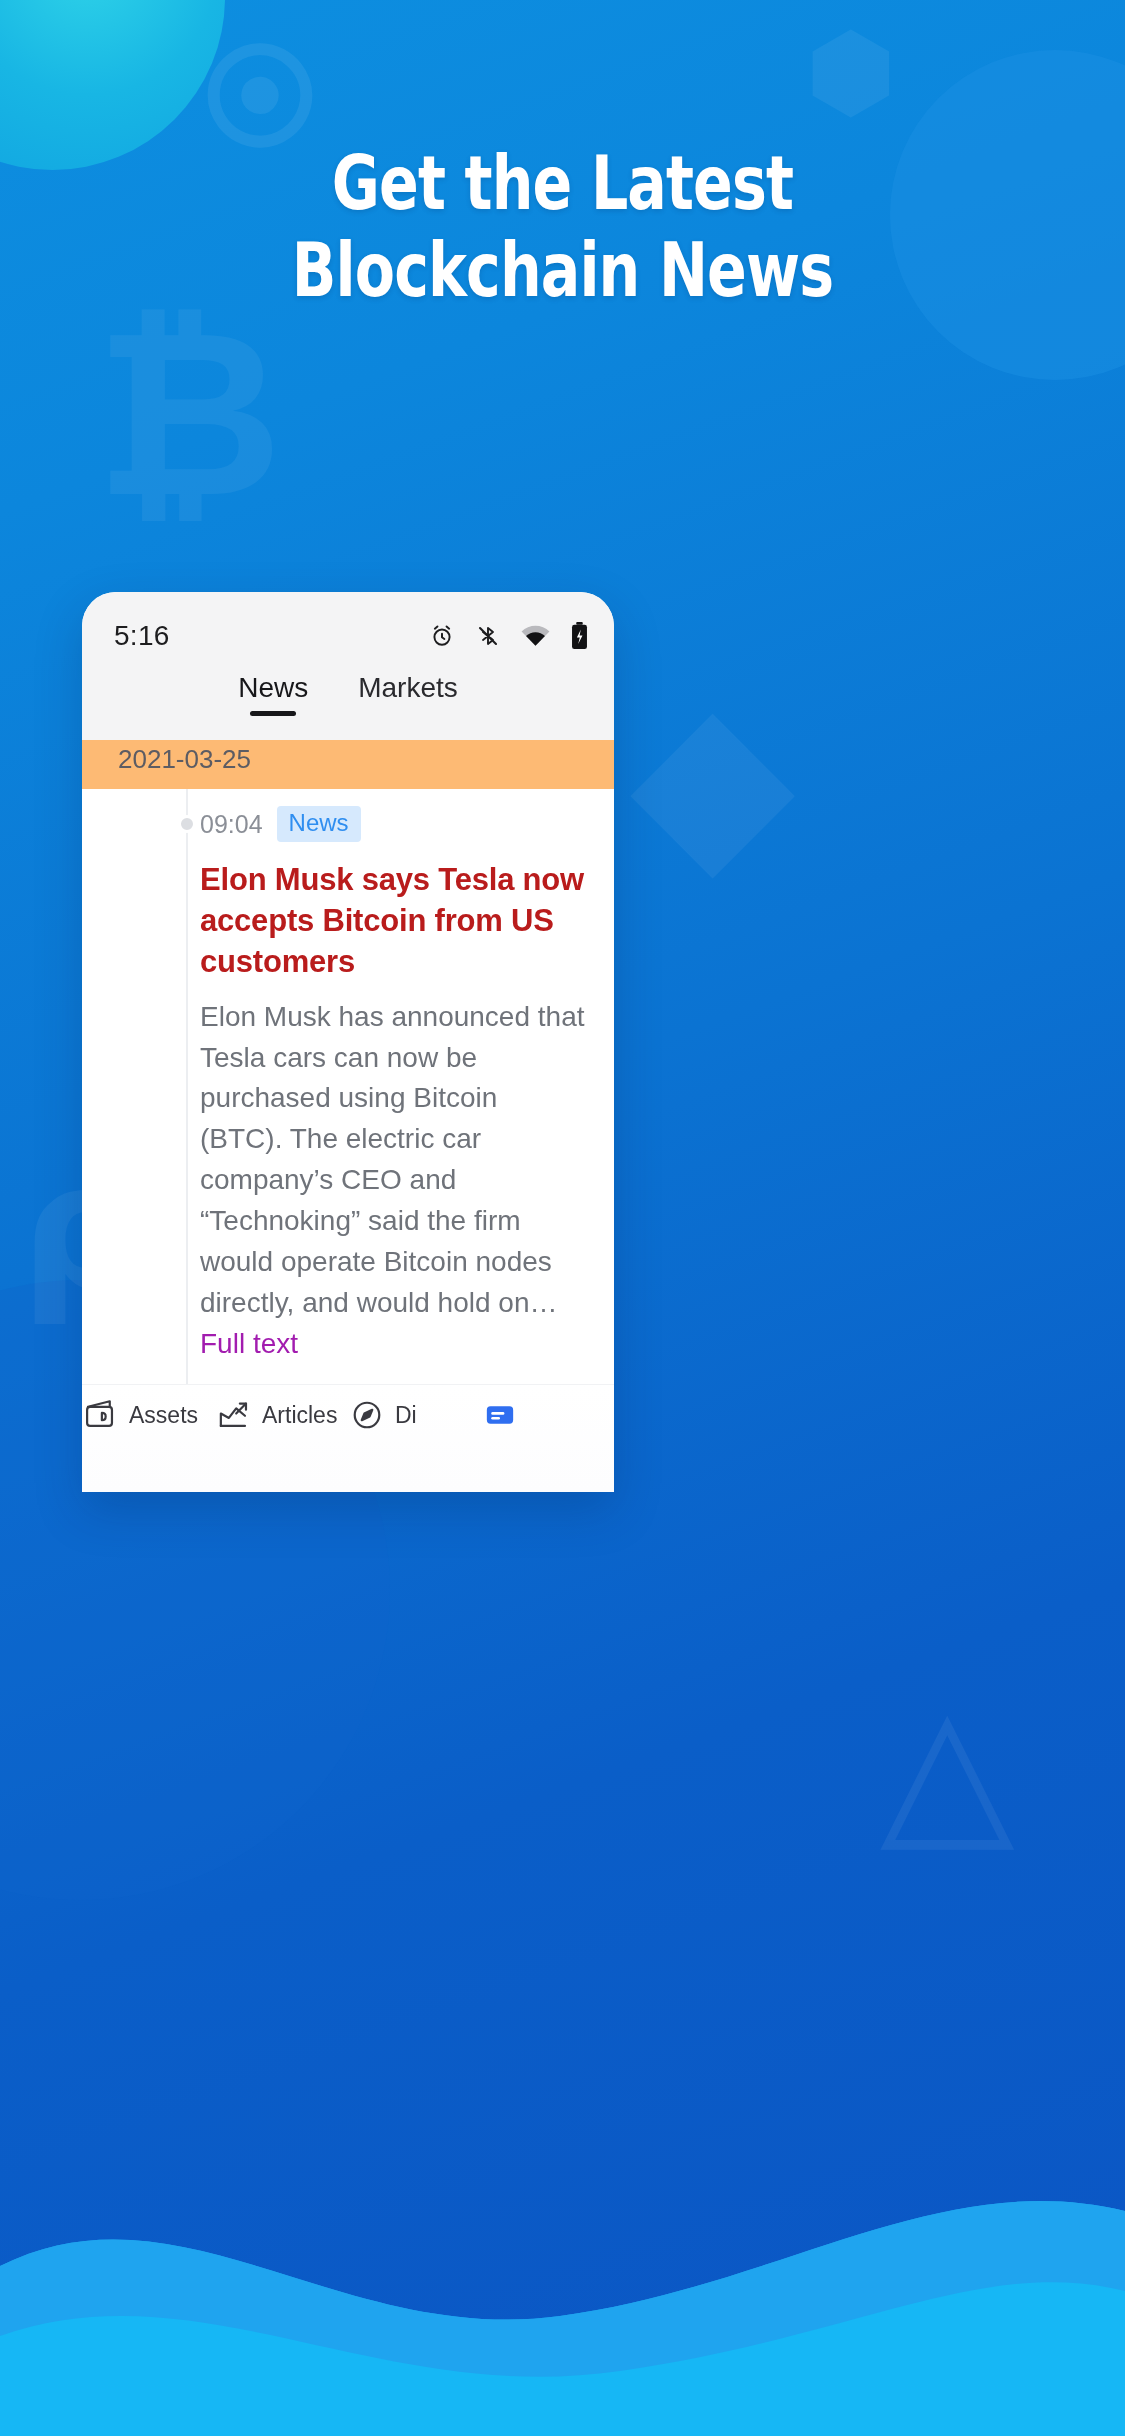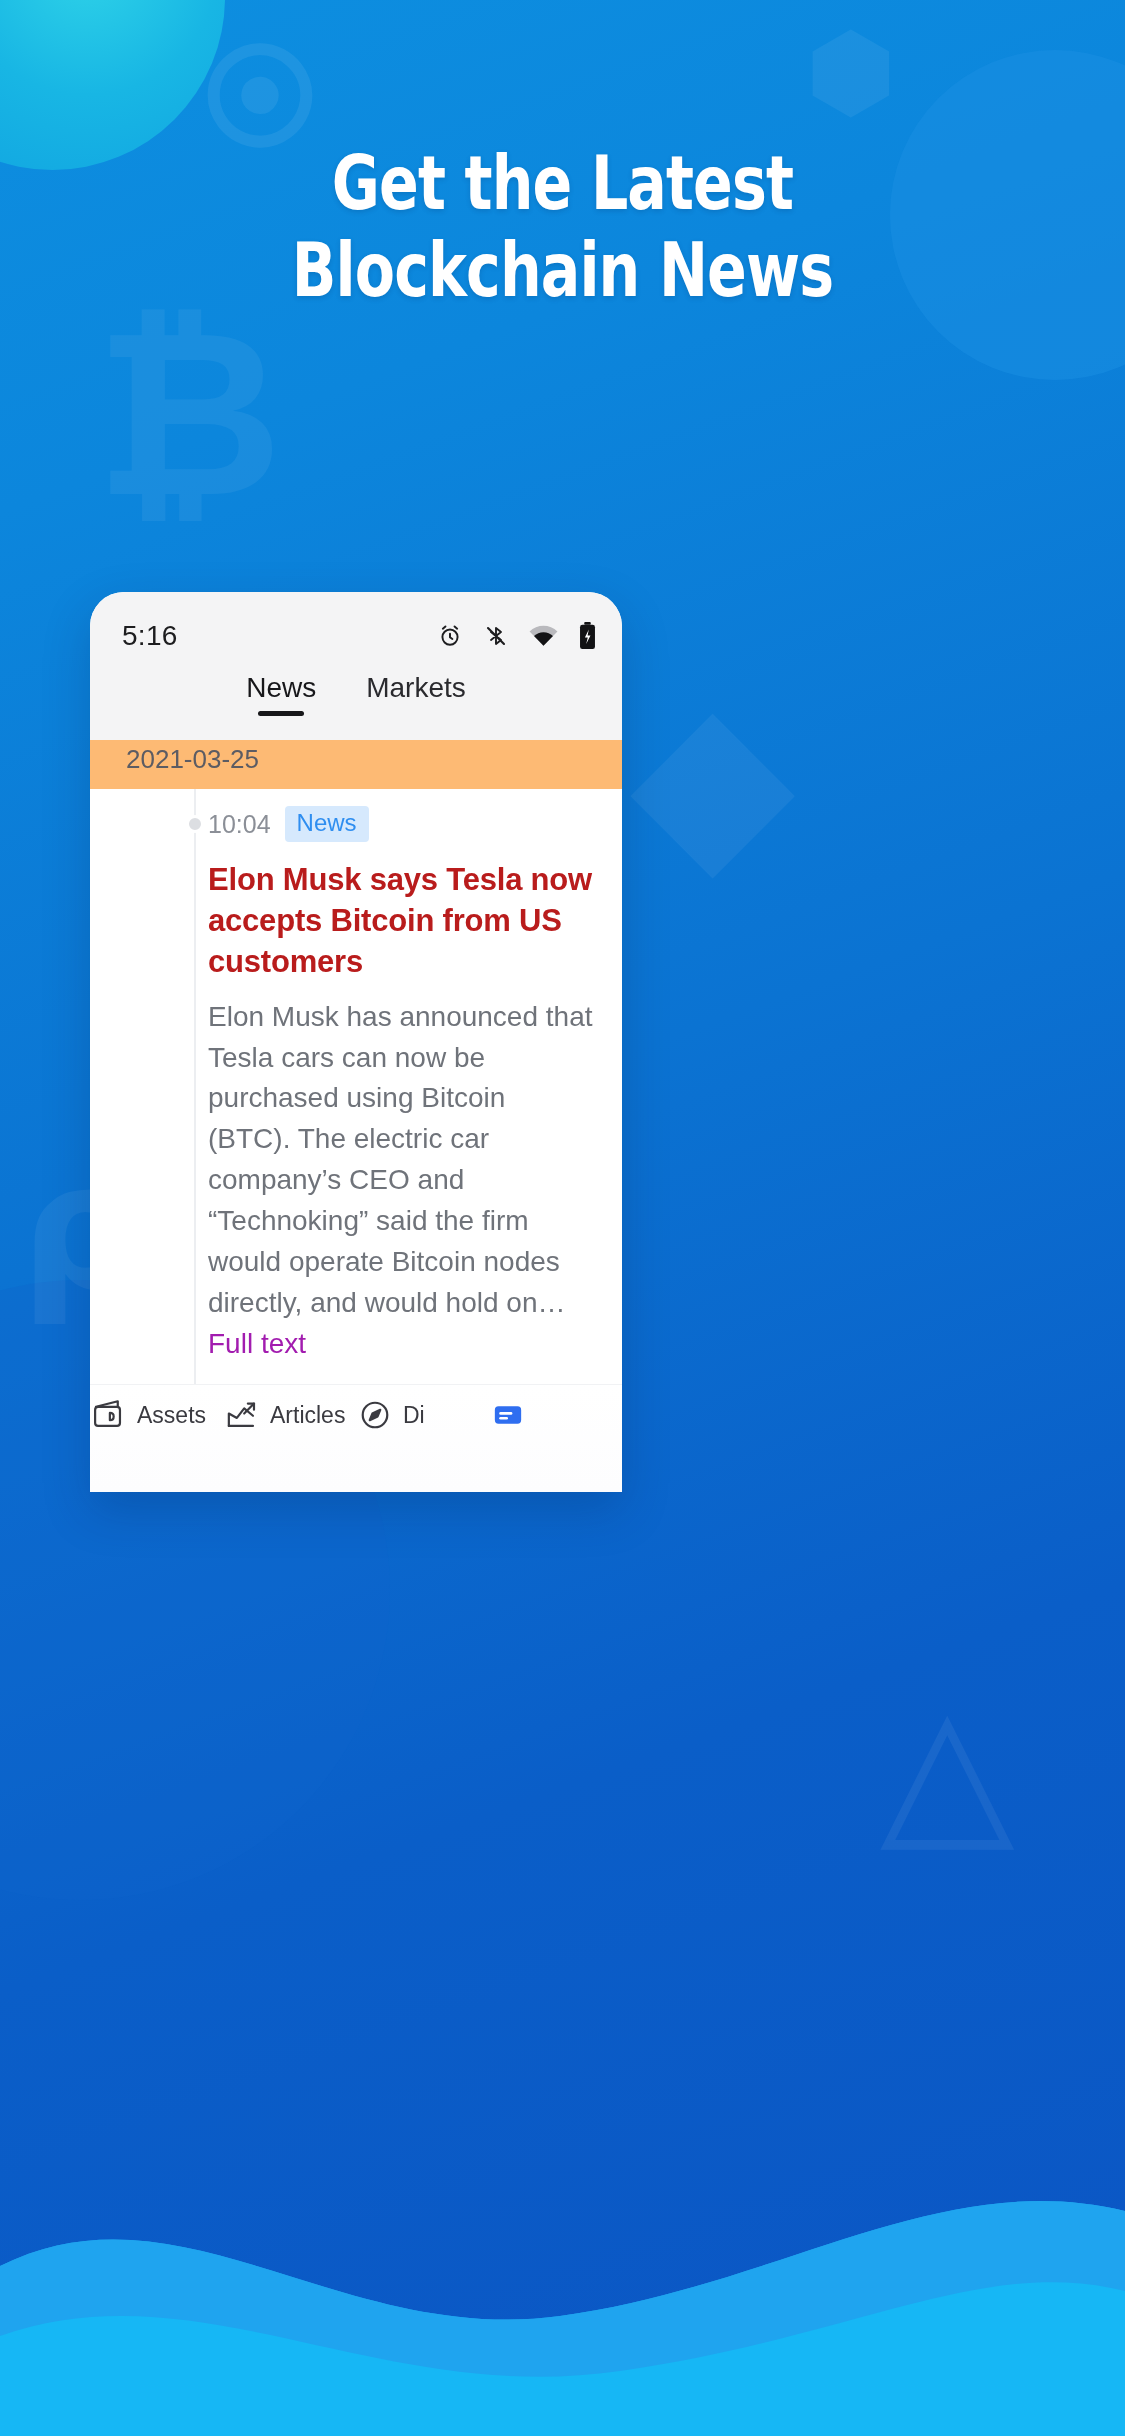--- a/index.html
+++ b/index.html
@@ -51,7 +51,7 @@
 
   
   .phone{
-    position:absolute; left:90px; top:592px;
+    position:absolute; left:82px; top:592px;
     width:532px; height:900px;
     background:#ffffff;
     border-radius:34px 34px 0 0;

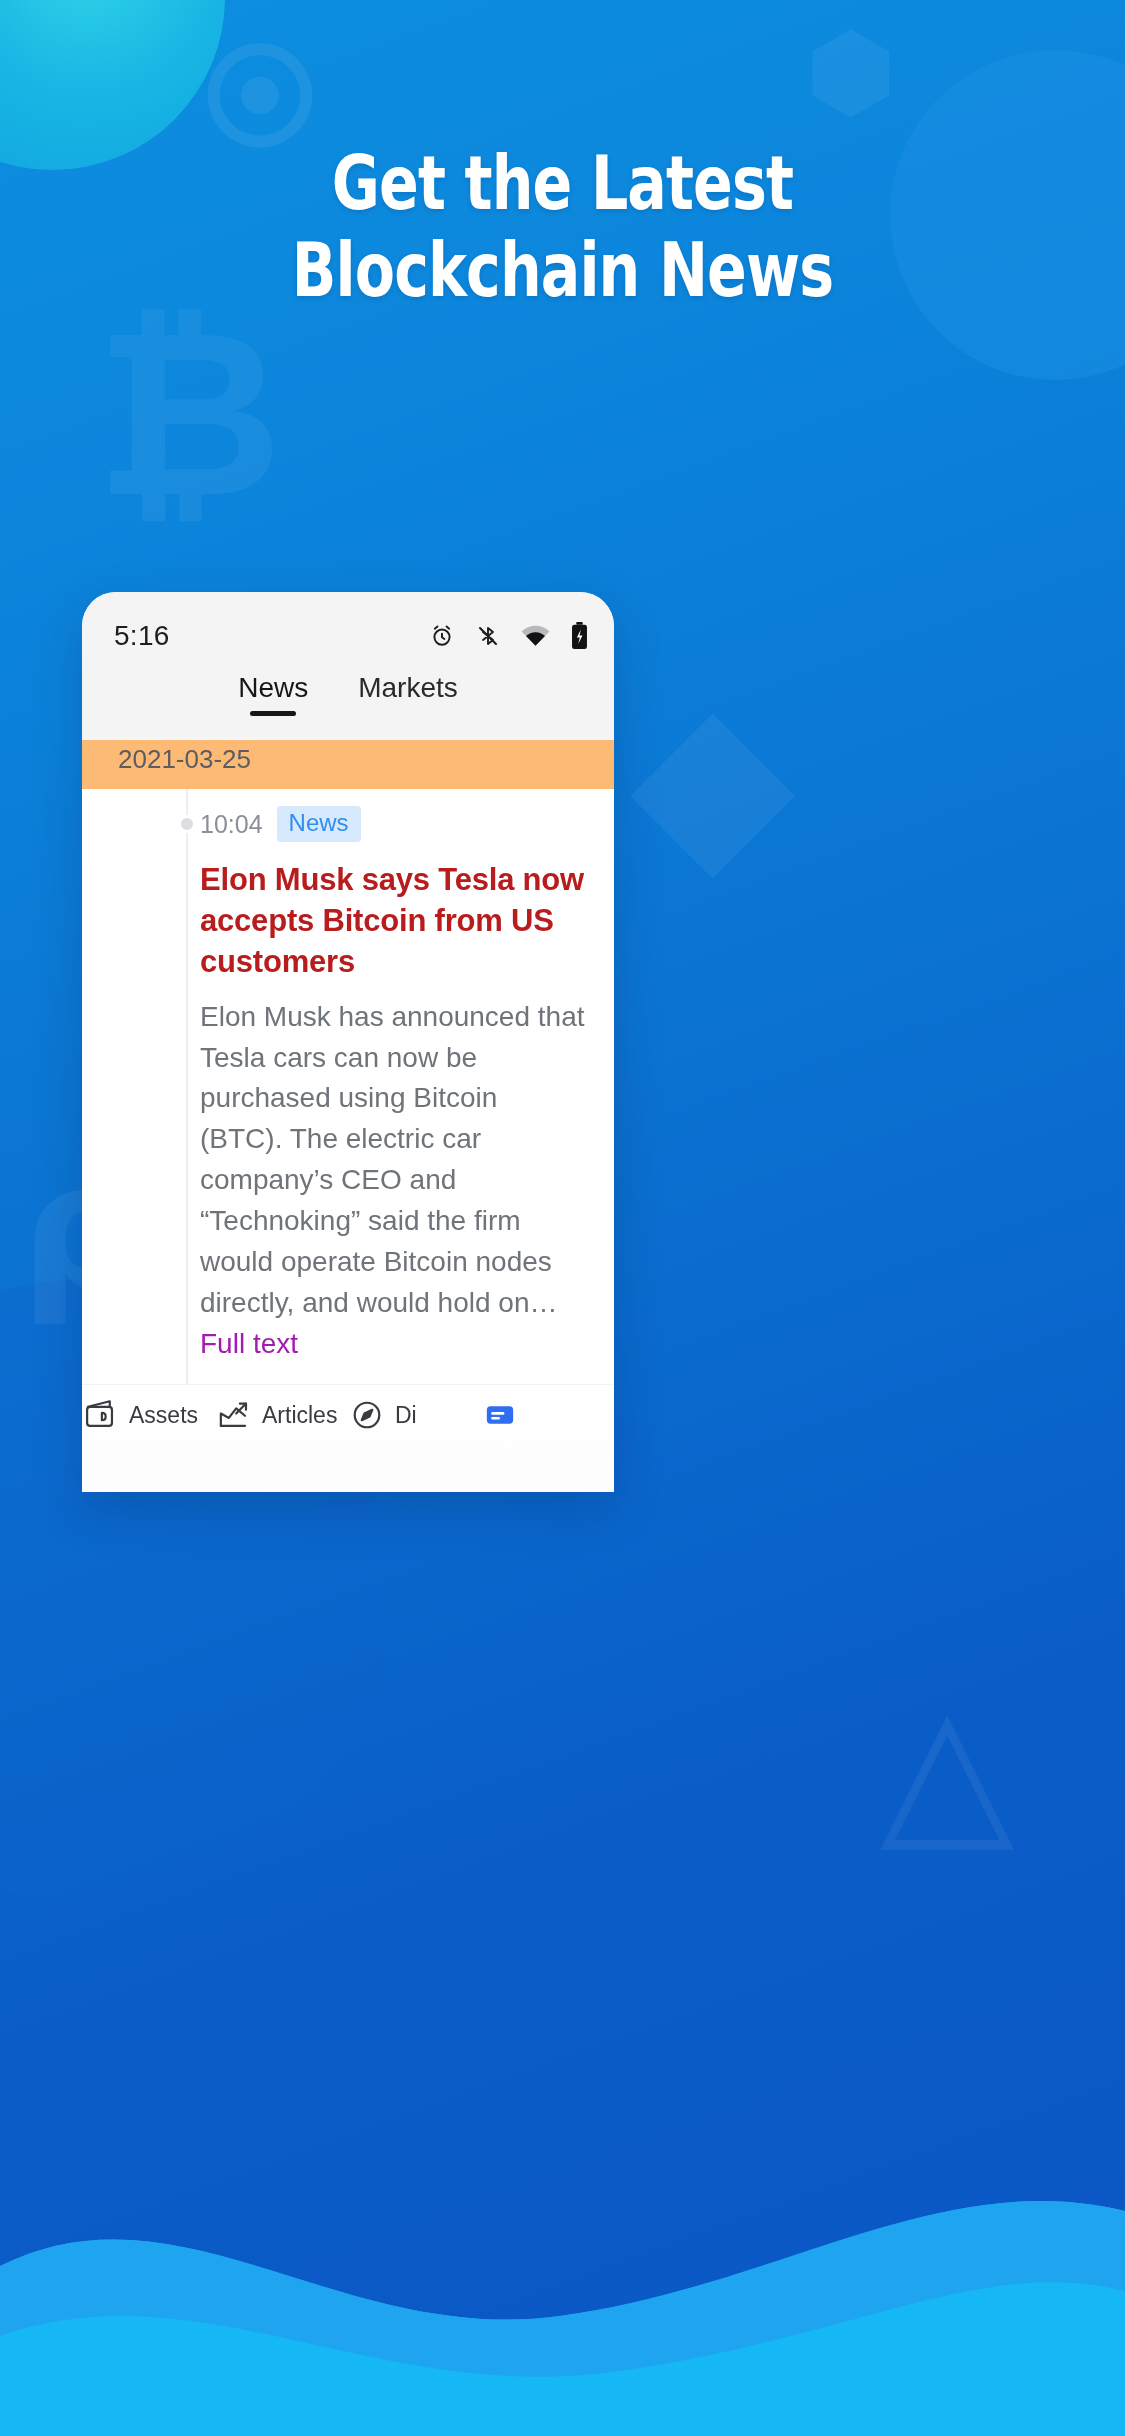--- a/index.html
+++ b/index.html
@@ -221,7 +221,7 @@
       <div class="item">
         <span class="dot"></span>
         <div class="item-meta">
-          <span class="item-time">10:04</span>
+          <span class="item-time">09:04</span>
           <span class="badge">News</span>
         </div>
         <div class="item-title">Elon Musk says Tesla now accepts Bitcoin from US customers</div>

